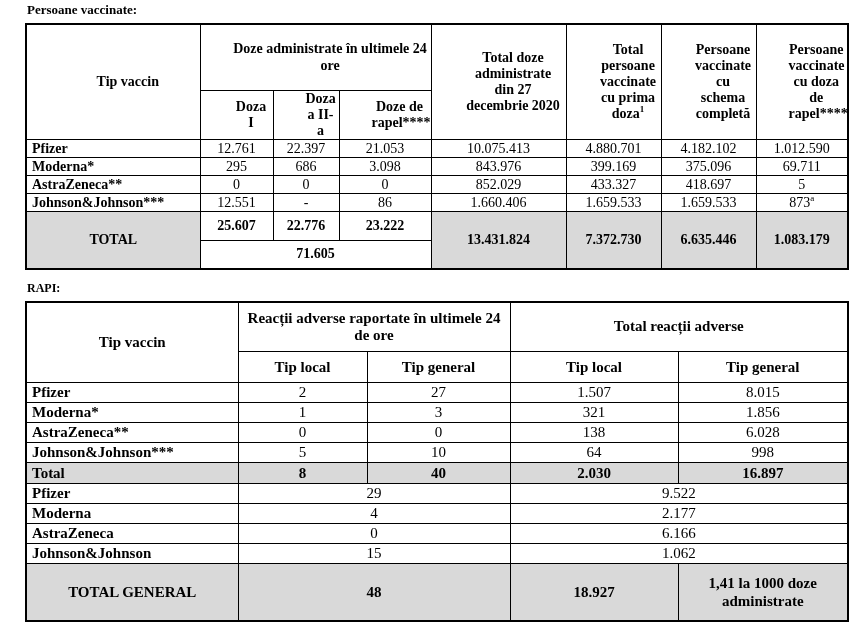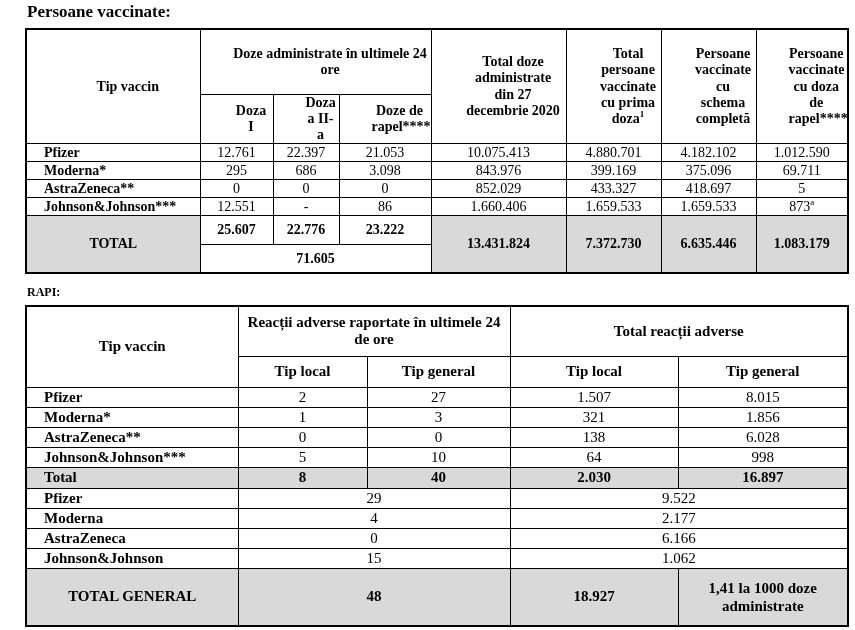--- a/index.html
+++ b/index.html
@@ -21,7 +21,7 @@
   .section-title{
     font-weight:bold;
     margin:0 0 6px 2px;
-    font-size:17px;
+    font-size:13px;
     line-height:1.1;
   }
   .section-title.rapi{

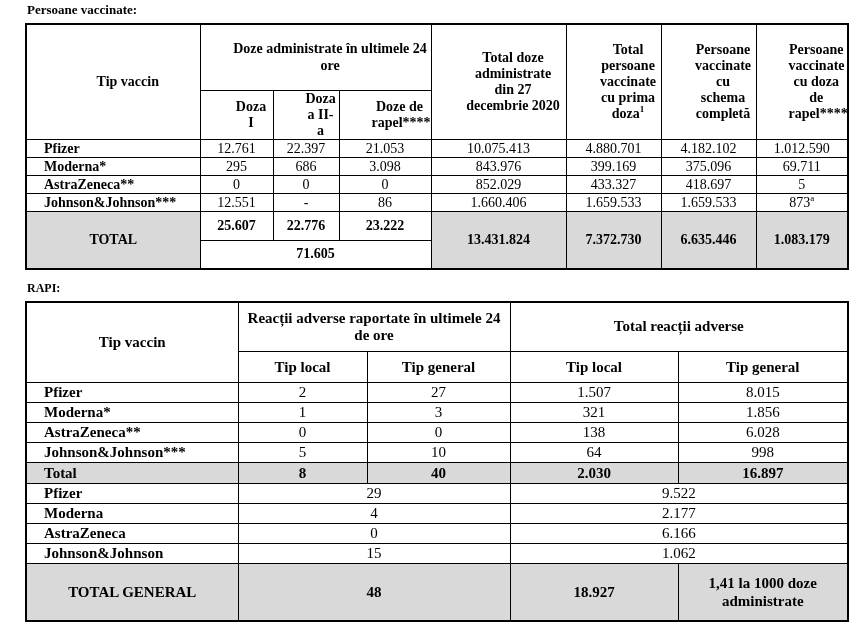--- a/index.html
+++ b/index.html
@@ -47,7 +47,7 @@
   .lbl{
     font-weight:bold;
     text-align:left;
-    padding-left:17px;
+    padding-left:5px;
   }
   .val{text-align:center;}
   .b{font-weight:bold;}

